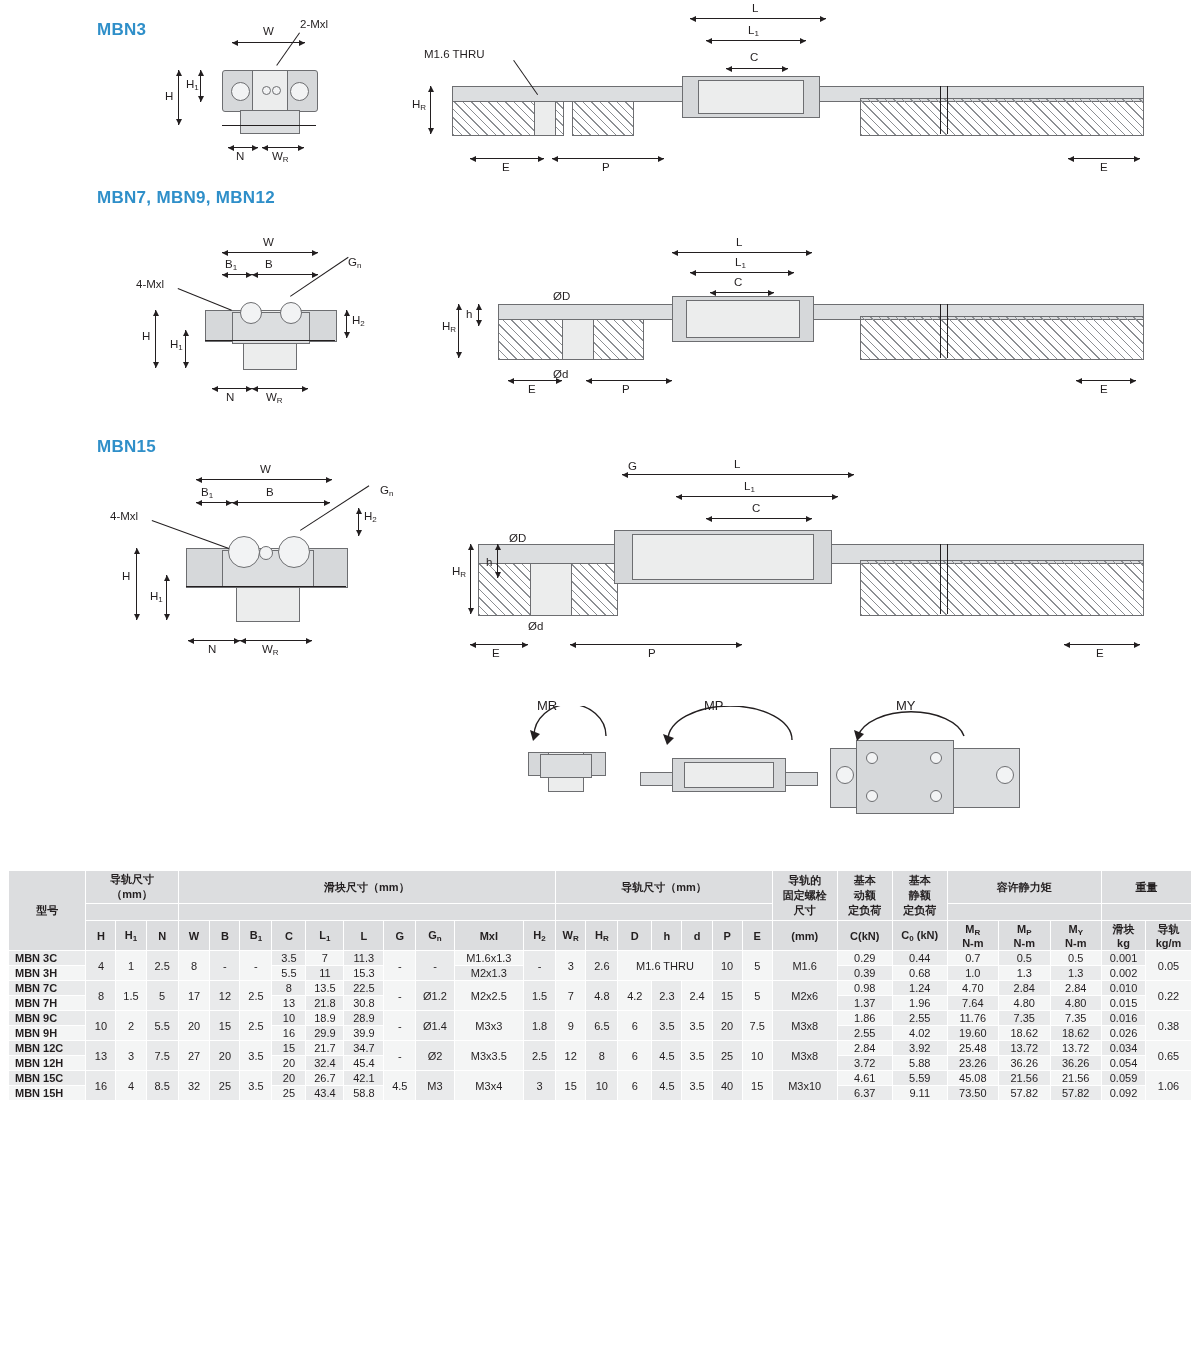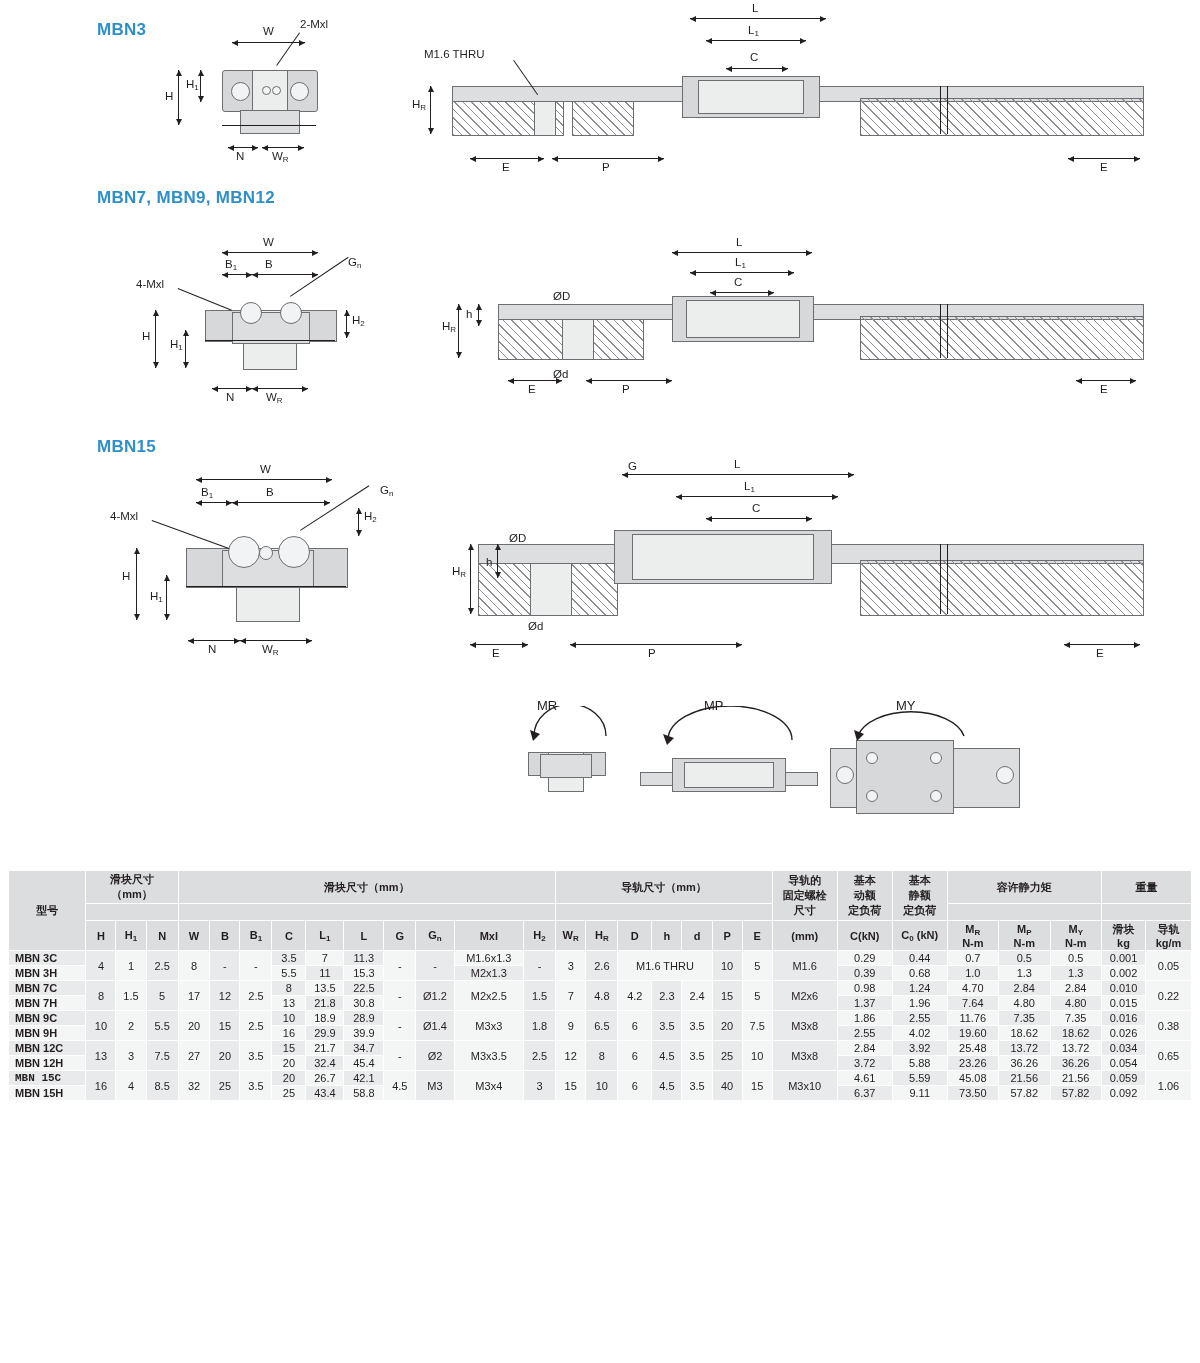--- a/index.html
+++ b/index.html
@@ -278,7 +278,7 @@
     <tr>
       <th class="hd" rowspan="3" style="width:76px;">型号</th>
       <th class="hd" colspan="3">
-        <div>滑块尺寸</div>
+        <div>导轨尺寸</div>
         <div>（mm）</div>
       </th>
       <th class="hd" colspan="10">

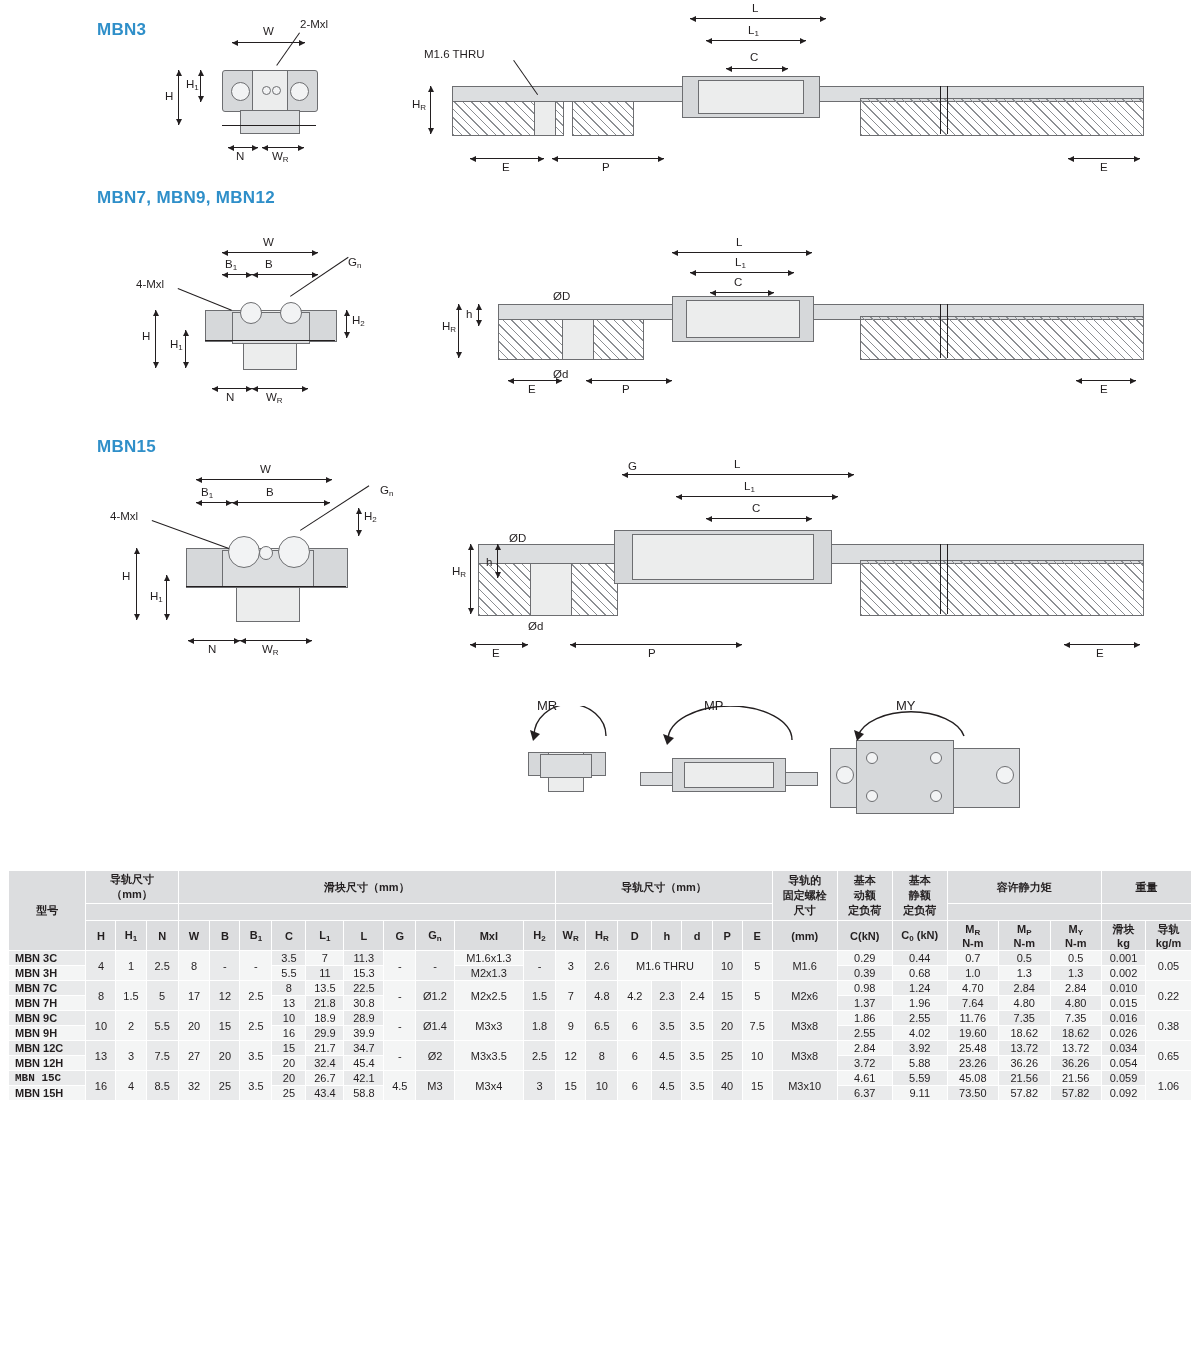--- a/index.html
+++ b/index.html
@@ -529,7 +529,7 @@
     </tr>
 
     <tr>
-      <td style="text-align:left;padding-left:6px;font-weight:bold;font-family:Liberation Mono, monospace;">MBN 15C</td>
+      <td style="text-align:left;padding-left:6px;font-weight:bold;">MBN 15C</td>
       <td rowspan="2">16</td>
       <td rowspan="2" class="alt">4</td>
       <td rowspan="2">8.5</td>

